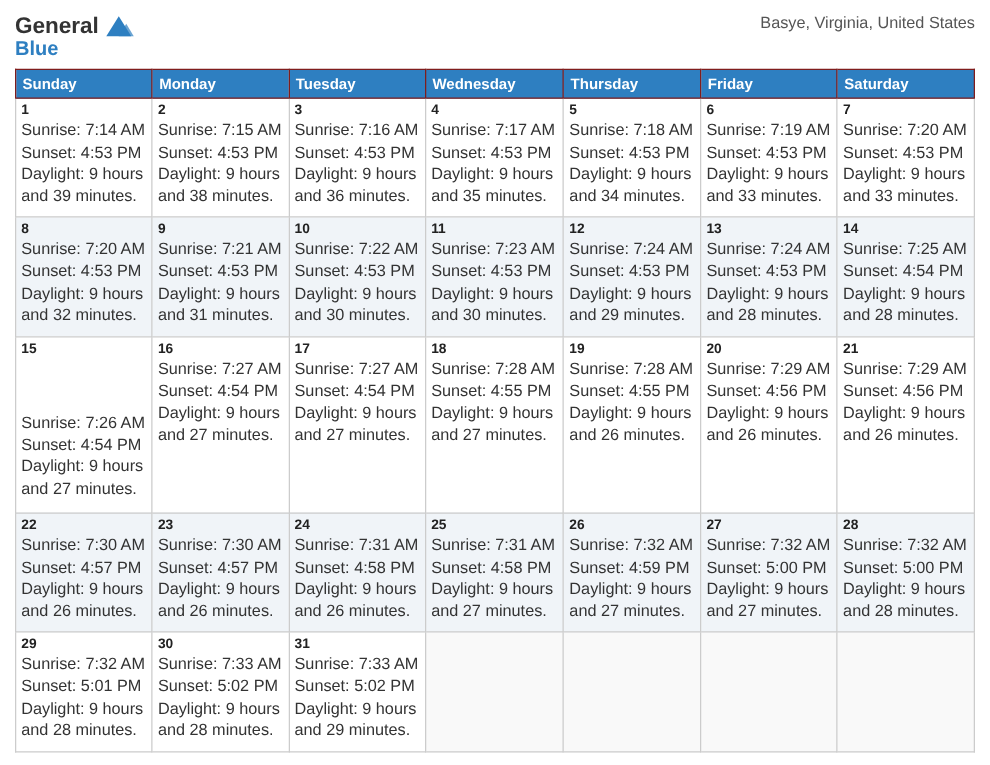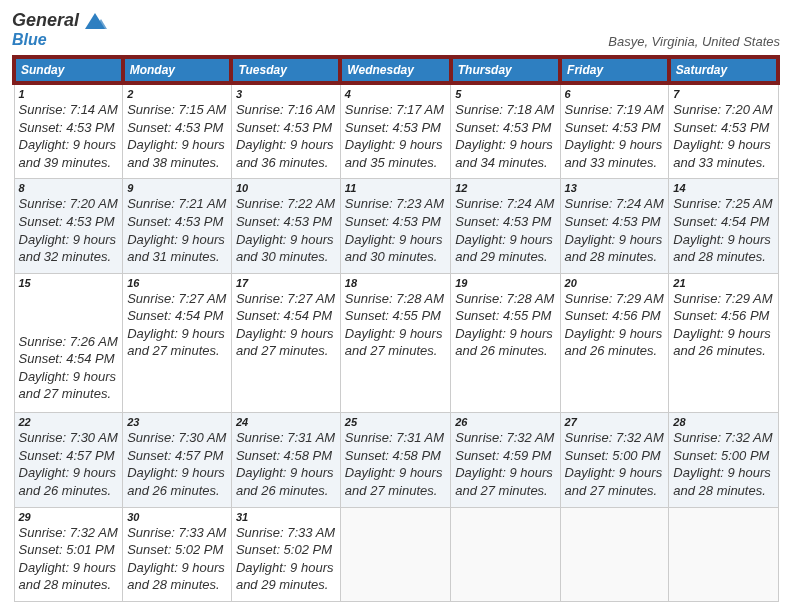--- a/index.html
+++ b/index.html
@@ -16,7 +16,6 @@
       padding: 10px 12px;
       display: flex;
       flex-direction: column;
-      font-style: italic;
     }
     .header {
       display: flex;

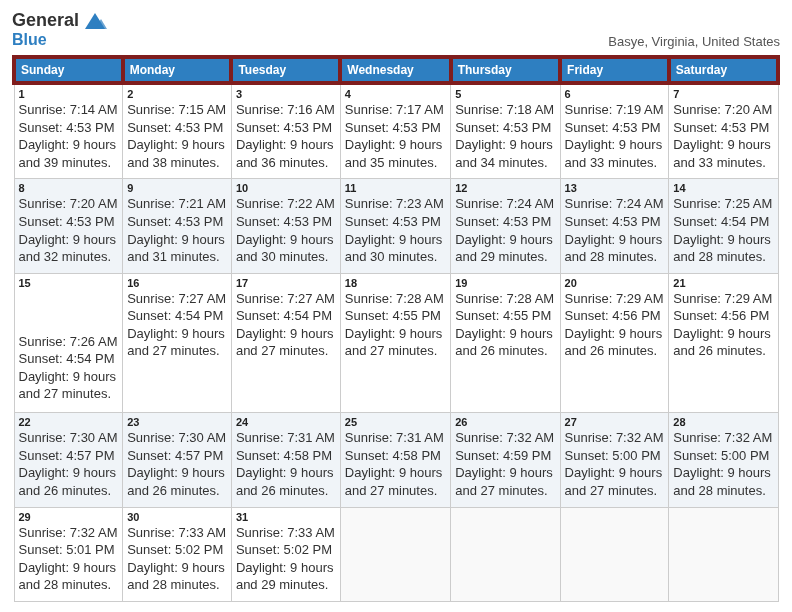--- a/index.html
+++ b/index.html
@@ -53,7 +53,6 @@
     .location {
       font-size: 13px;
       color: #555;
-      margin-top: 24px;
     }
     .calendar-table {
       width: 100%;

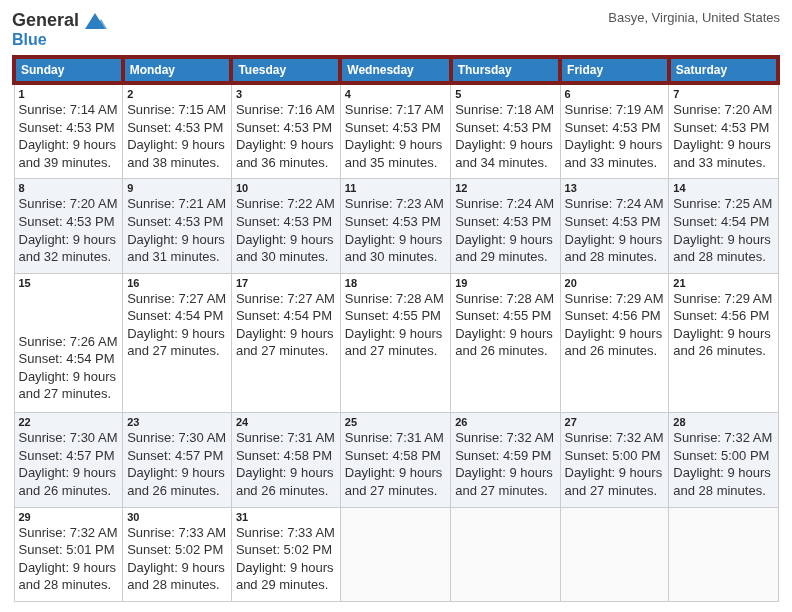--- a/index.html
+++ b/index.html
@@ -66,7 +66,7 @@
       padding: 4px 5px;
       font-size: 12px;
       font-weight: bold;
-      border: 4px solid #7f1d1d;
+      border: 1px solid #7f1d1d;
     }
     .calendar-table td {
       border: 1px solid #ccc;

